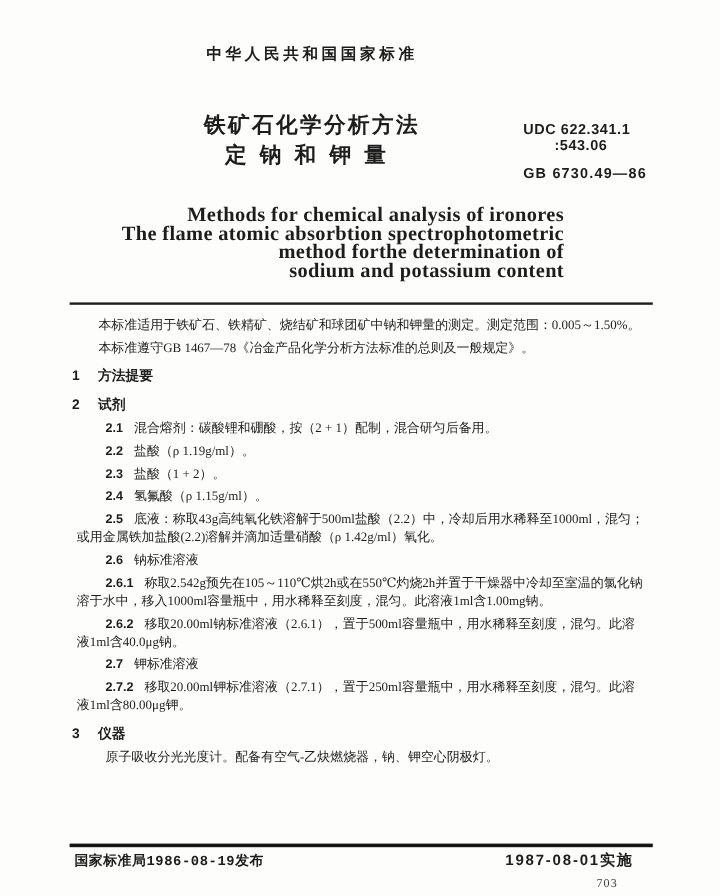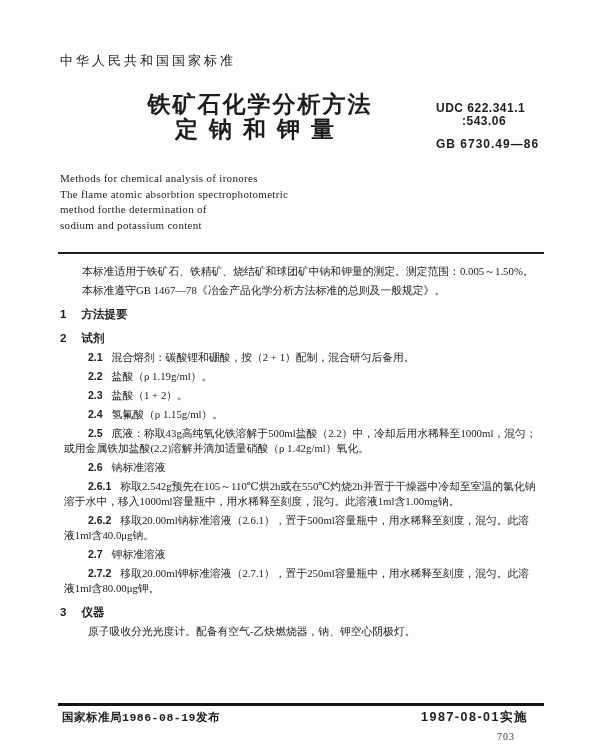--- a/index.html
+++ b/index.html
@@ -18,10 +18,10 @@
 
   
   .header-label {
-    position: absolute; top: 52px; left: 60px; width: 400px;
-    text-align: left;
+    position: absolute; top: 36px; left: 60px; width: 400px;
+    text-align: center;
     font-family: "Liberation Sans", "DejaVu Sans", sans-serif;
-    font-weight: normal; font-size: 13px; letter-spacing: 3px;
+    font-weight: bold; font-size: 13px; letter-spacing: 3px;
   }
   .title-block {
     position: absolute; top: 92px; left: 60px; width: 400px;

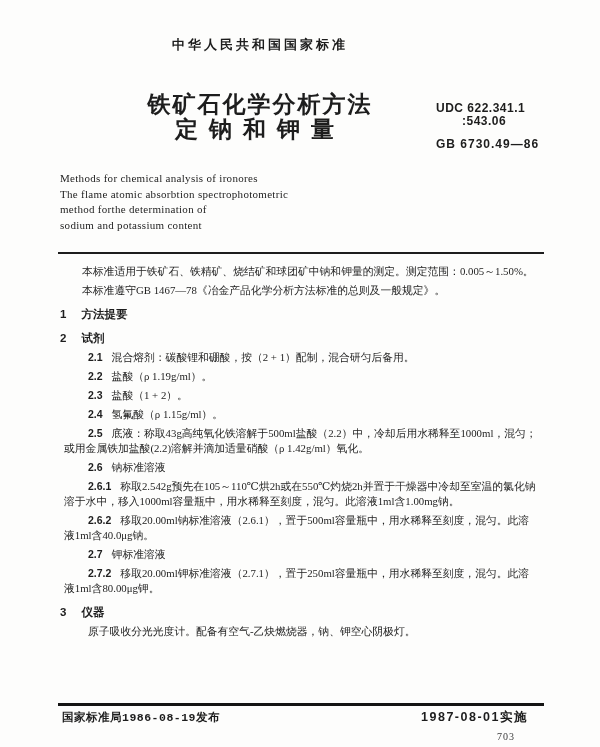--- a/index.html
+++ b/index.html
@@ -29,7 +29,7 @@
     font-family: "Liberation Sans", "DejaVu Sans", sans-serif;
     font-weight: bold;
   }
-  .title-block .t-line { font-size: 23px; line-height: 25px; letter-spacing: 2px; }
+  .title-block .t-line { font-size: 18px; line-height: 25px; letter-spacing: 2px; }
   .title-block .t-line3 { letter-spacing: 11px; }
 
   .ref-block {

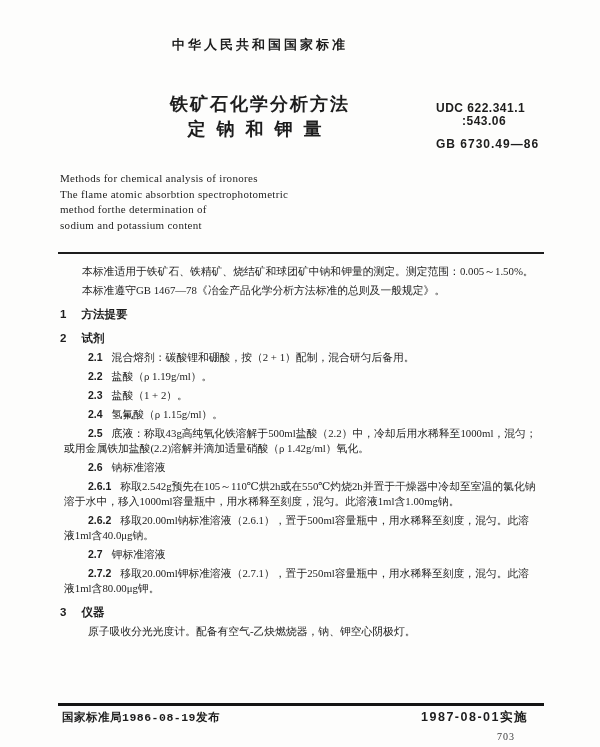--- a/index.html
+++ b/index.html
@@ -43,8 +43,8 @@
 
   .title-en {
     position: absolute; top: 171px; left: 60px; width: 410px;
-    text-align: left;
-    font-weight: normal; font-size: 11px; line-height: 15.5px;
+    text-align: right;
+    font-weight: bold; font-size: 17px; line-height: 15.5px;
     letter-spacing: 0.3px;
   }
 

